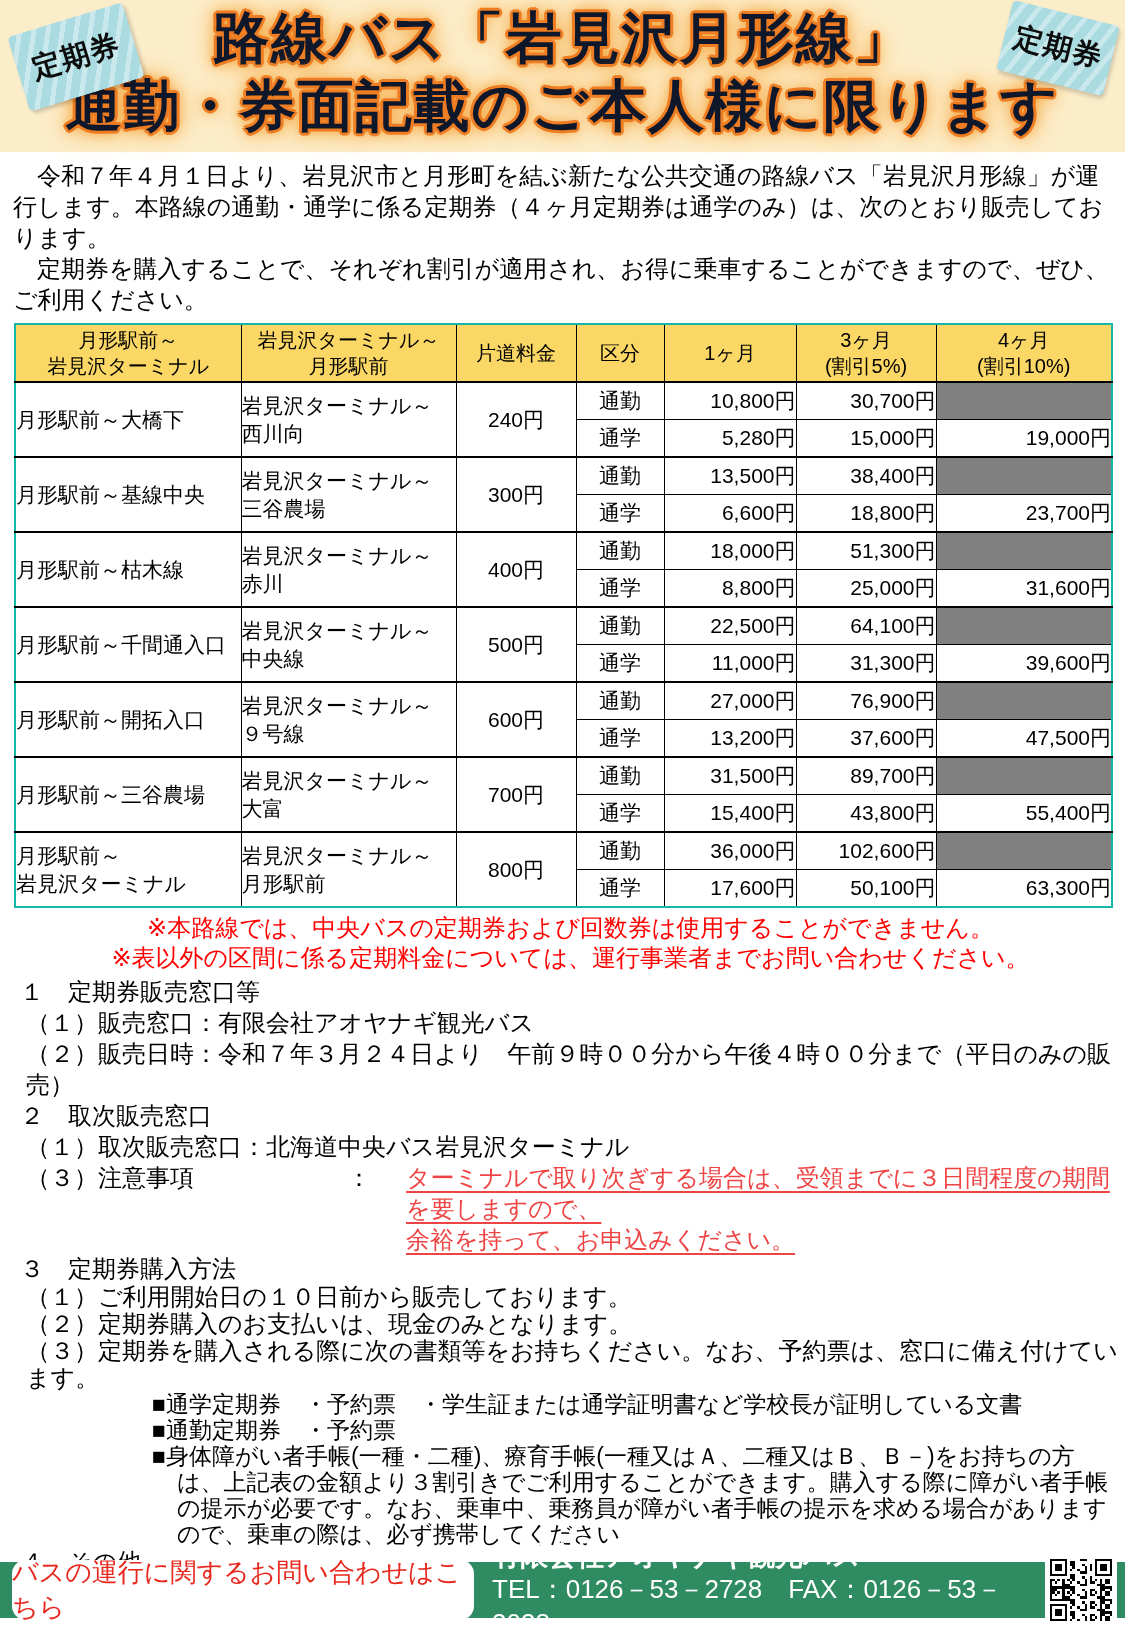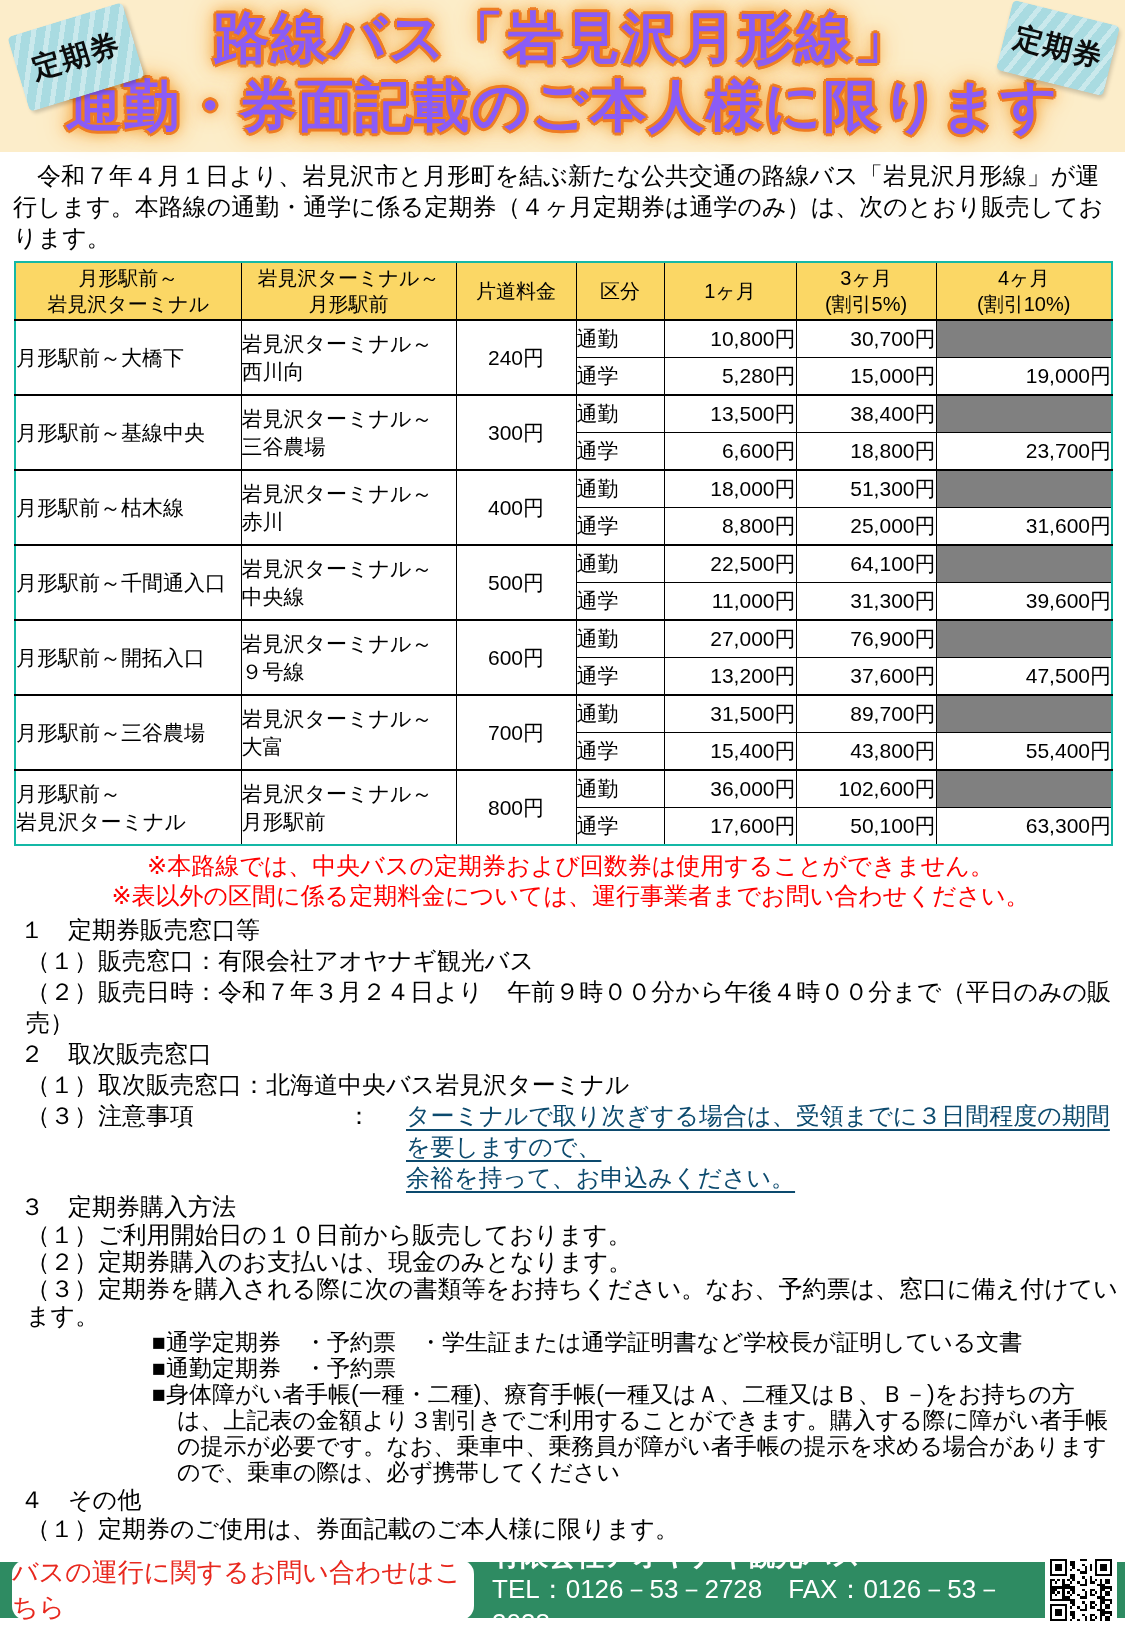--- a/index.html
+++ b/index.html
@@ -24,7 +24,7 @@
     font-size:56px;
     font-weight:bold;
     line-height:1.22;
-    color:#8b5cf6;
+    color:#0f172a;
     letter-spacing:2px;
     text-shadow:
       -2px -2px 0 #ee7d23, 2px -2px 0 #ee7d23,

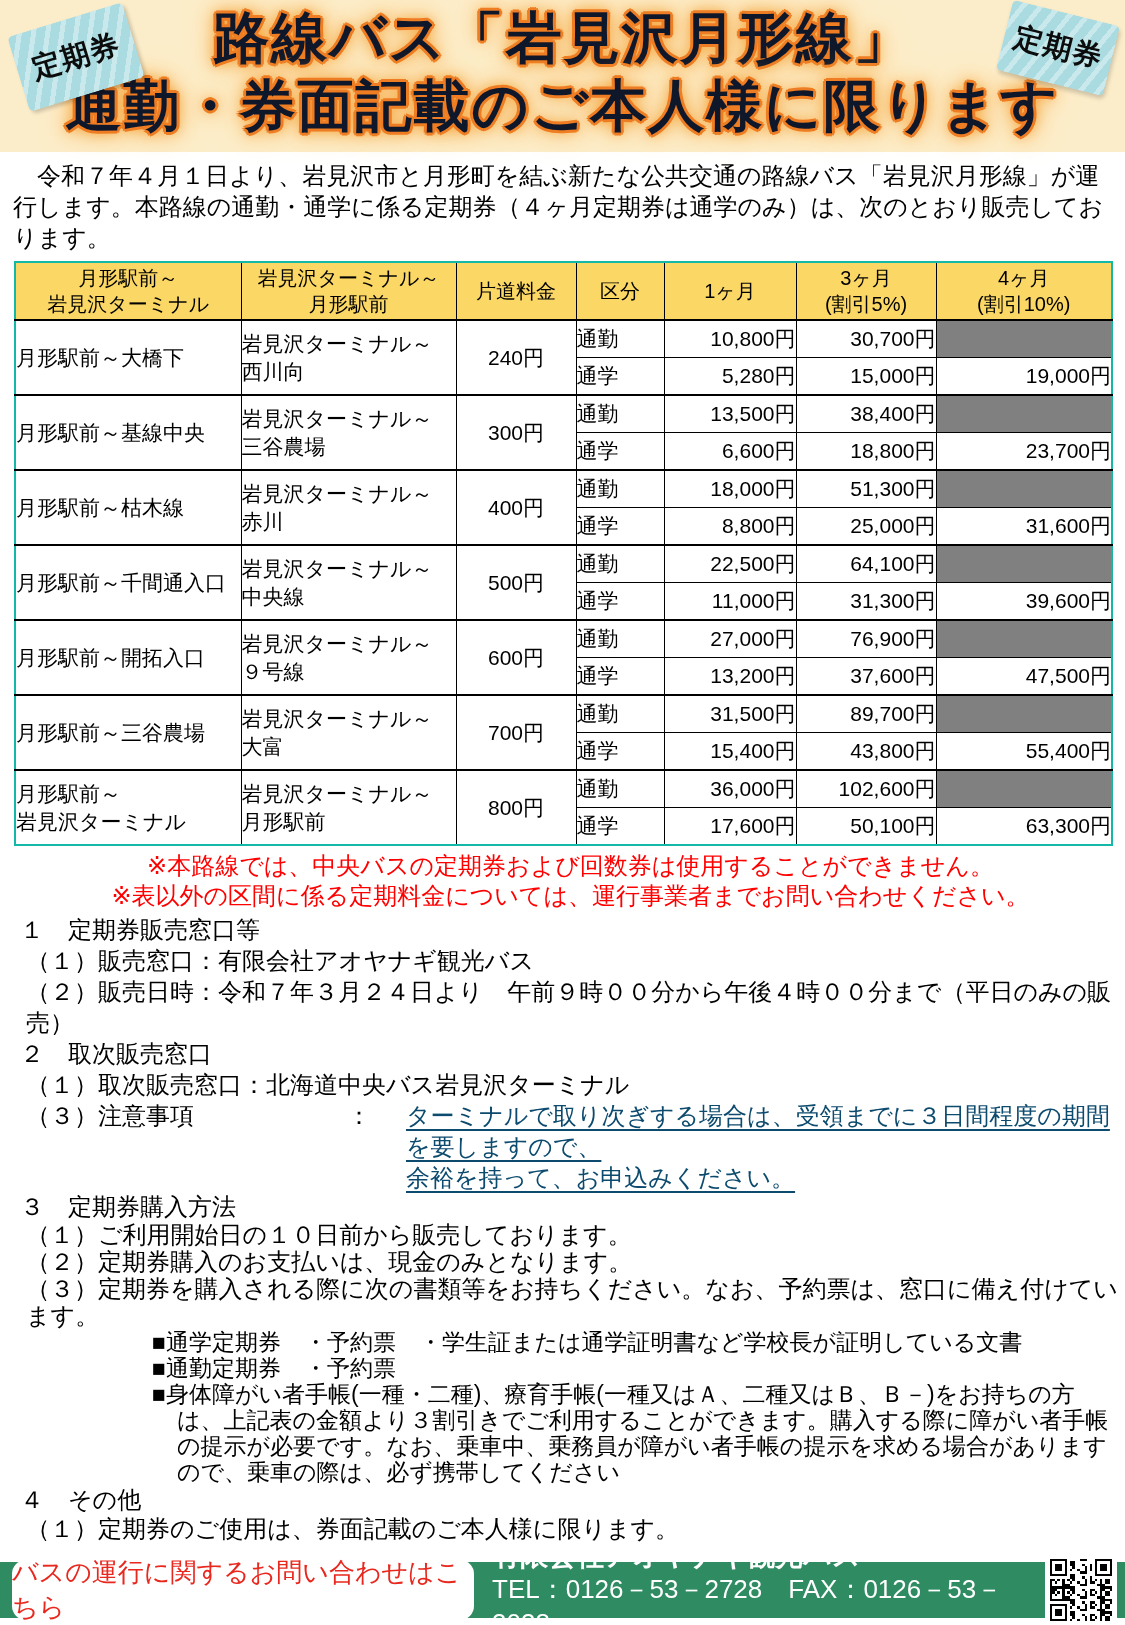--- a/index.html
+++ b/index.html
@@ -153,6 +153,7 @@
 
   <div class="intro">
     <p>　令和７年４月１日より、岩見沢市と月形町を結ぶ新たな公共交通の路線バス「岩見沢月形線」が運行します。本路線の通勤・通学に係る定期券（４ヶ月定期券は通学のみ）は、次のとおり販売しております。</p>
+    <p>　定期券を購入することで、それぞれ割引が適用され、お得に乗車することができますので、ぜひ、ご利用ください。</p>
   </div>
 
   <table class="fare">

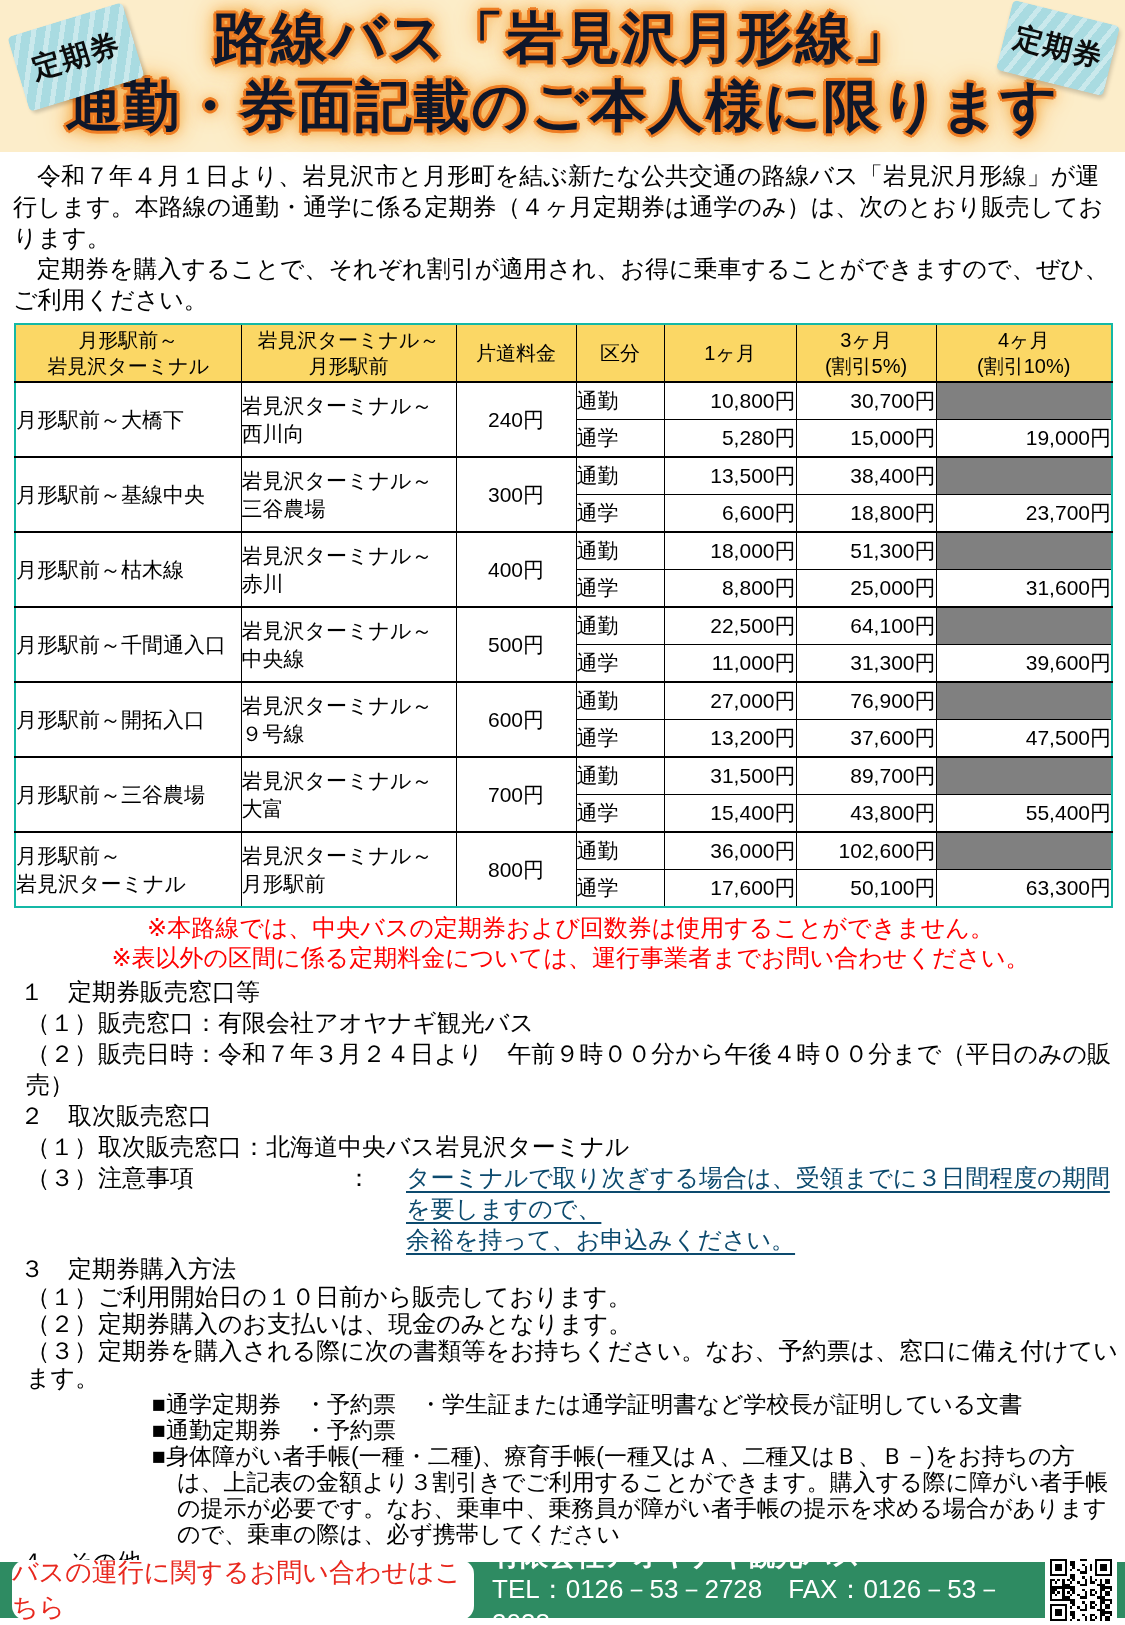--- a/index.html
+++ b/index.html
@@ -74,7 +74,7 @@
   table.fare tr.g td{border-top:2px solid #000;}
   td.route{font-size:21px;text-align:left;padding-left:10px;white-space:pre-line;line-height:1.3;}
   td.fare-c{font-size:21px;text-align:center;}
-  td.div-c{font-size:21px;height:36px;}
+  td.div-c{font-size:21px;text-align:center;height:36px;}
   td.price{font-size:21px;text-align:right;padding-right:10px;height:36px;}
   td.gray{background:#808080;}
   

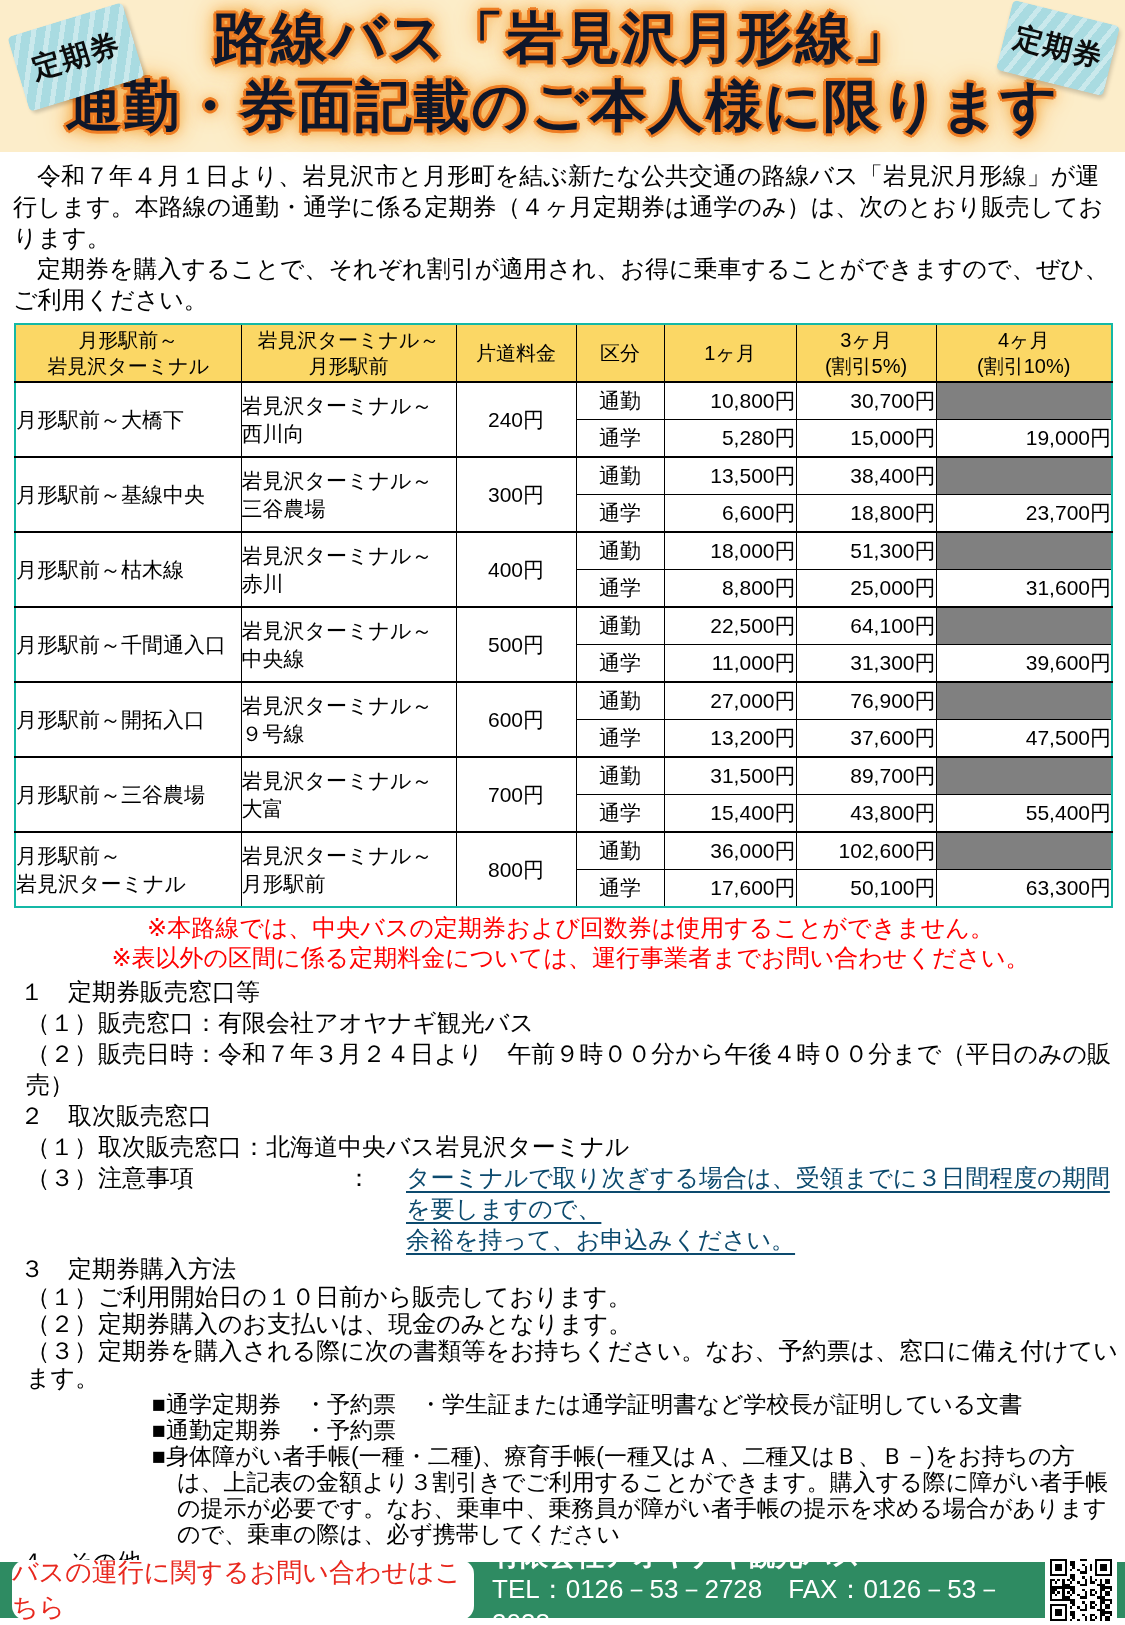--- a/index.html
+++ b/index.html
@@ -92,7 +92,7 @@
   .note-label{width:286px;flex:0 0 auto;}
   .note-sep{flex:0 0 auto;}
   .note-red{
-    color:#0c4a6e;
+    color:#ef4444;
     white-space:pre-line;
     text-decoration:underline;
     text-underline-offset:5px;

